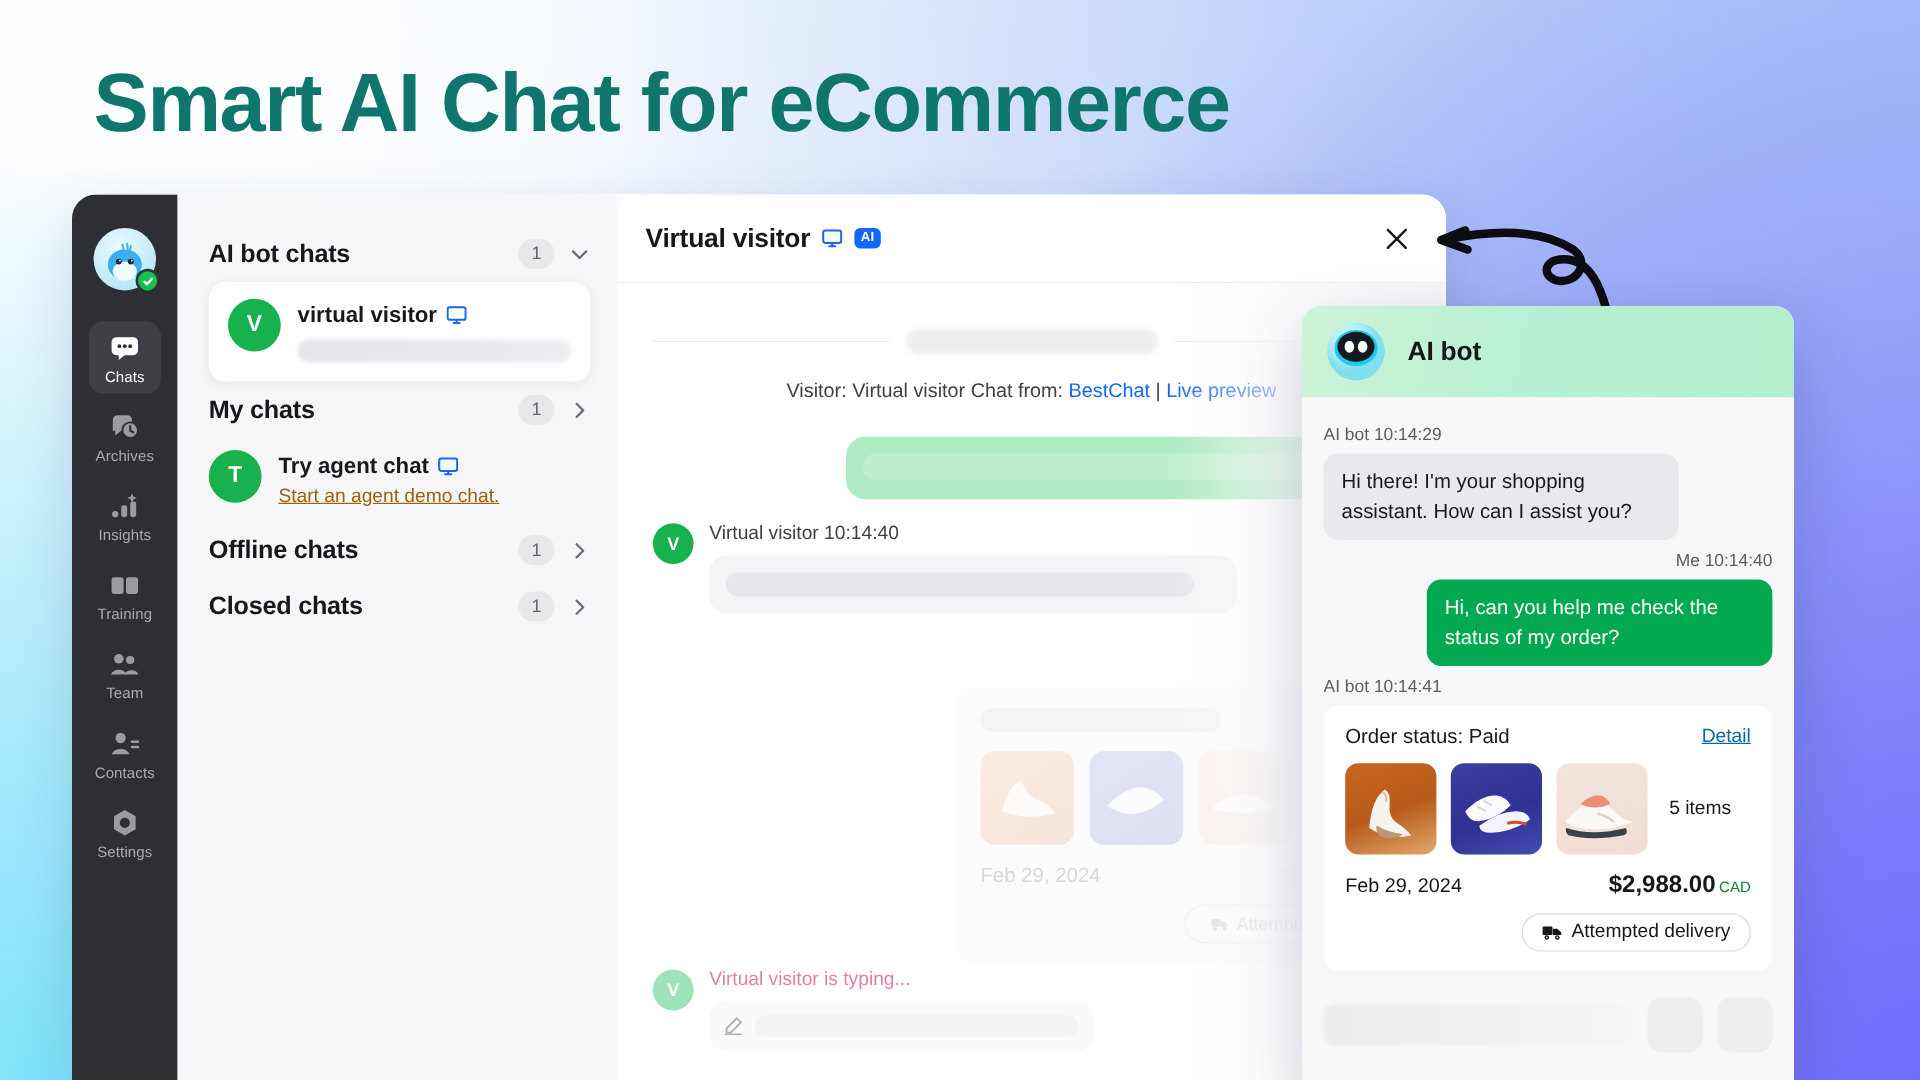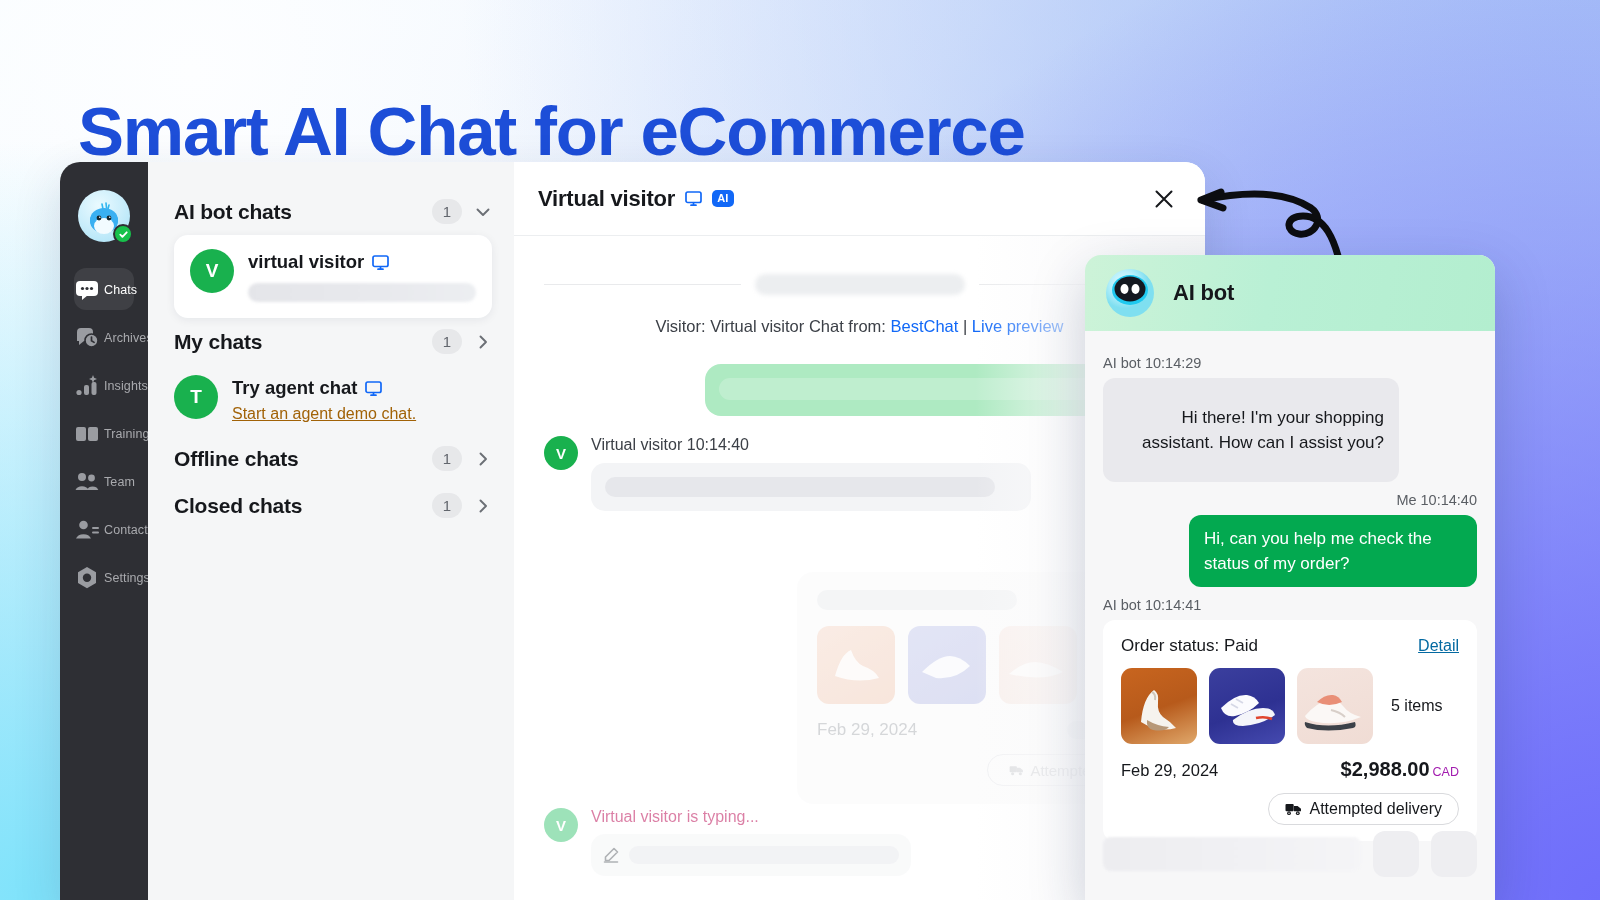--- a/index.html
+++ b/index.html
@@ -24,10 +24,9 @@
     line-height: 84px;
     font-weight: 900;
     letter-spacing: -1.2px;
-    color: #1d4ed8;
+    color: #0f766e;
     white-space: nowrap;
     font-stretch: condensed;
-    margin-top: 46px;
   }
 
   

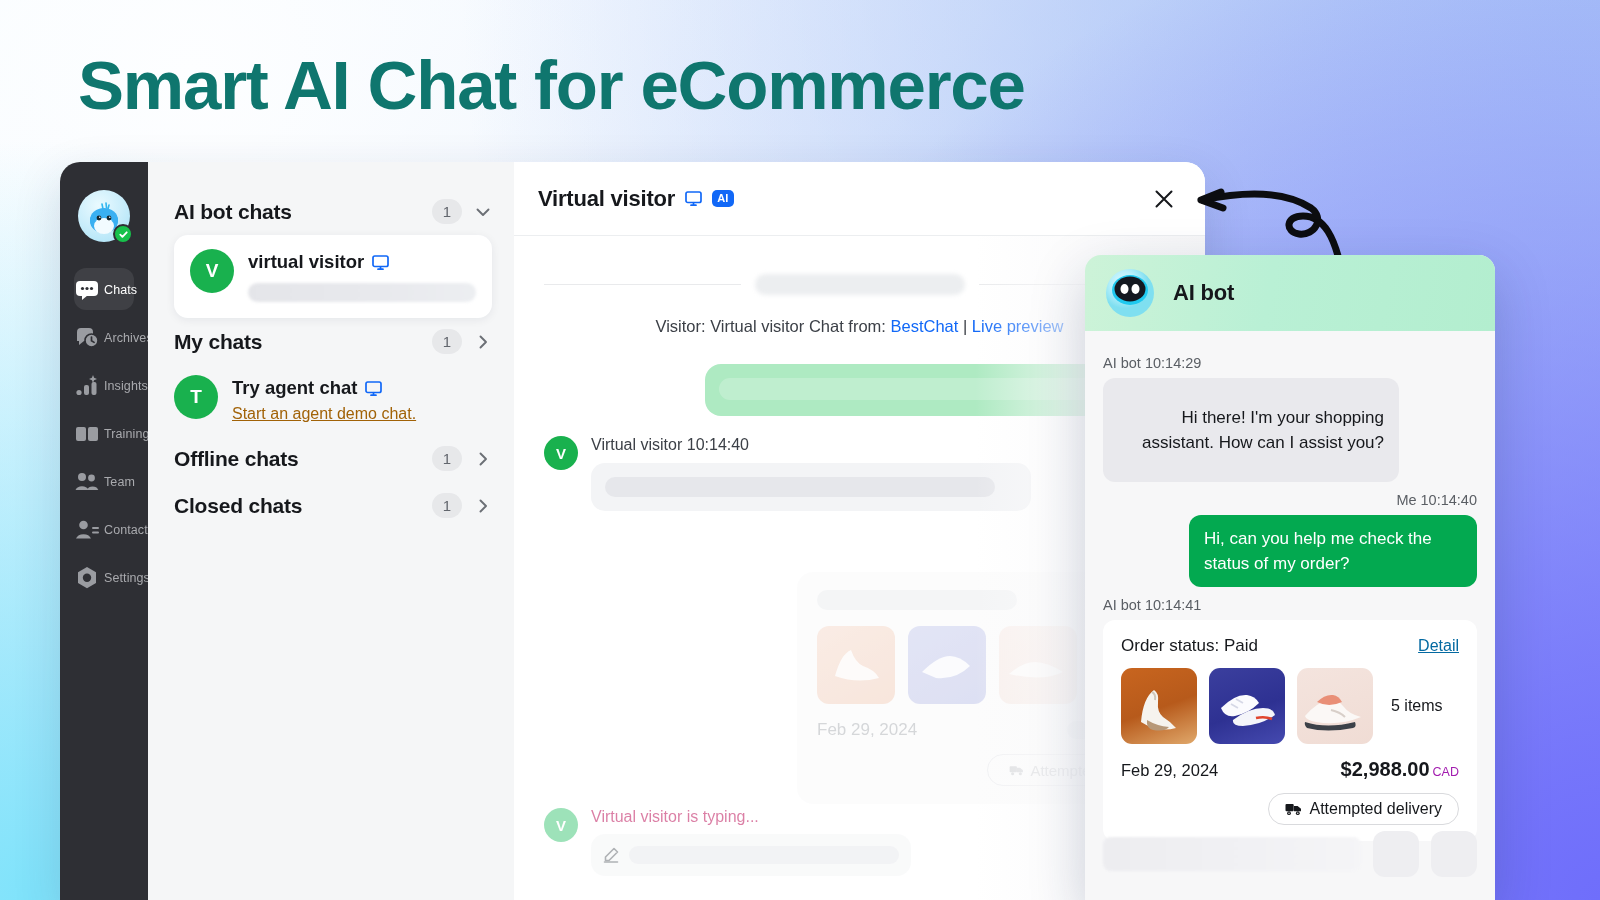--- a/index.html
+++ b/index.html
@@ -71,7 +71,7 @@
   .rail-item {
     width: 60px; padding: 9px 0 7px;
     border-radius: 12px;
-    display: flex; flex-direction: row; align-items: center; gap: 4px;
+    display: flex; flex-direction: column; align-items: center; gap: 4px;
     margin-bottom: 6px;
     cursor: pointer;
   }

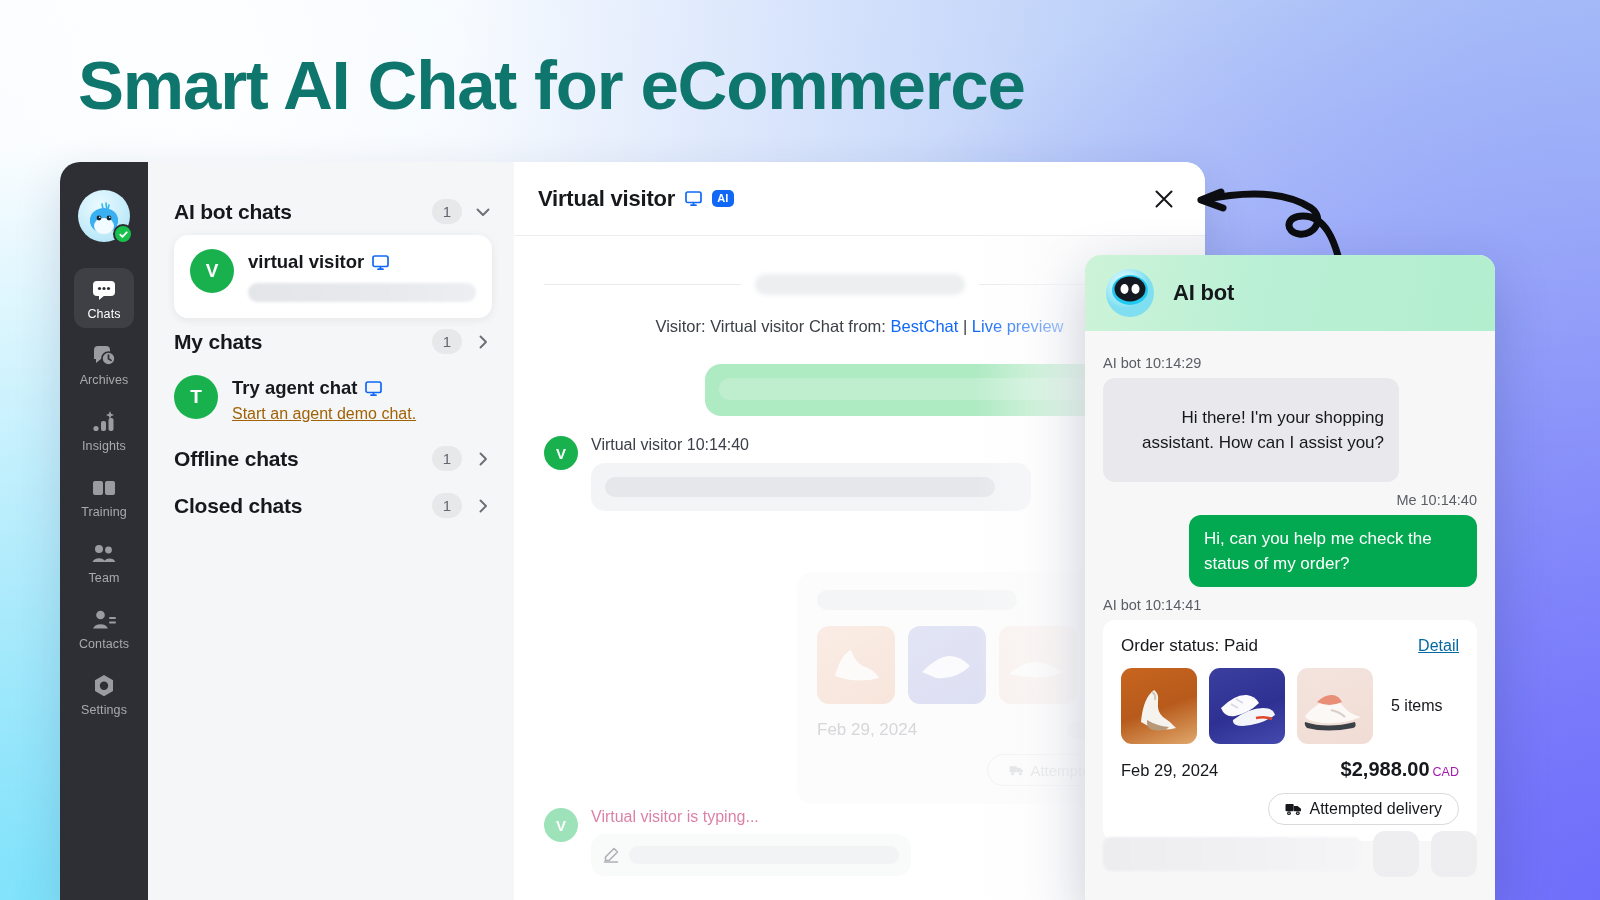--- a/index.html
+++ b/index.html
@@ -251,7 +251,7 @@
   .bm-meta.right { text-align: right; }
   .bubble-bot {
     max-width: 296px; background: #e9e9ed; border-radius: 12px;
-    padding: 27px 15px; font-size: 17px; line-height: 25px; color: #16181c; text-align: right;
+    padding: 11px 15px; font-size: 17px; line-height: 25px; color: #16181c;
   }
   .bubble-me {
     max-width: 288px; margin-left: auto; background: #03a950; color: #fff;

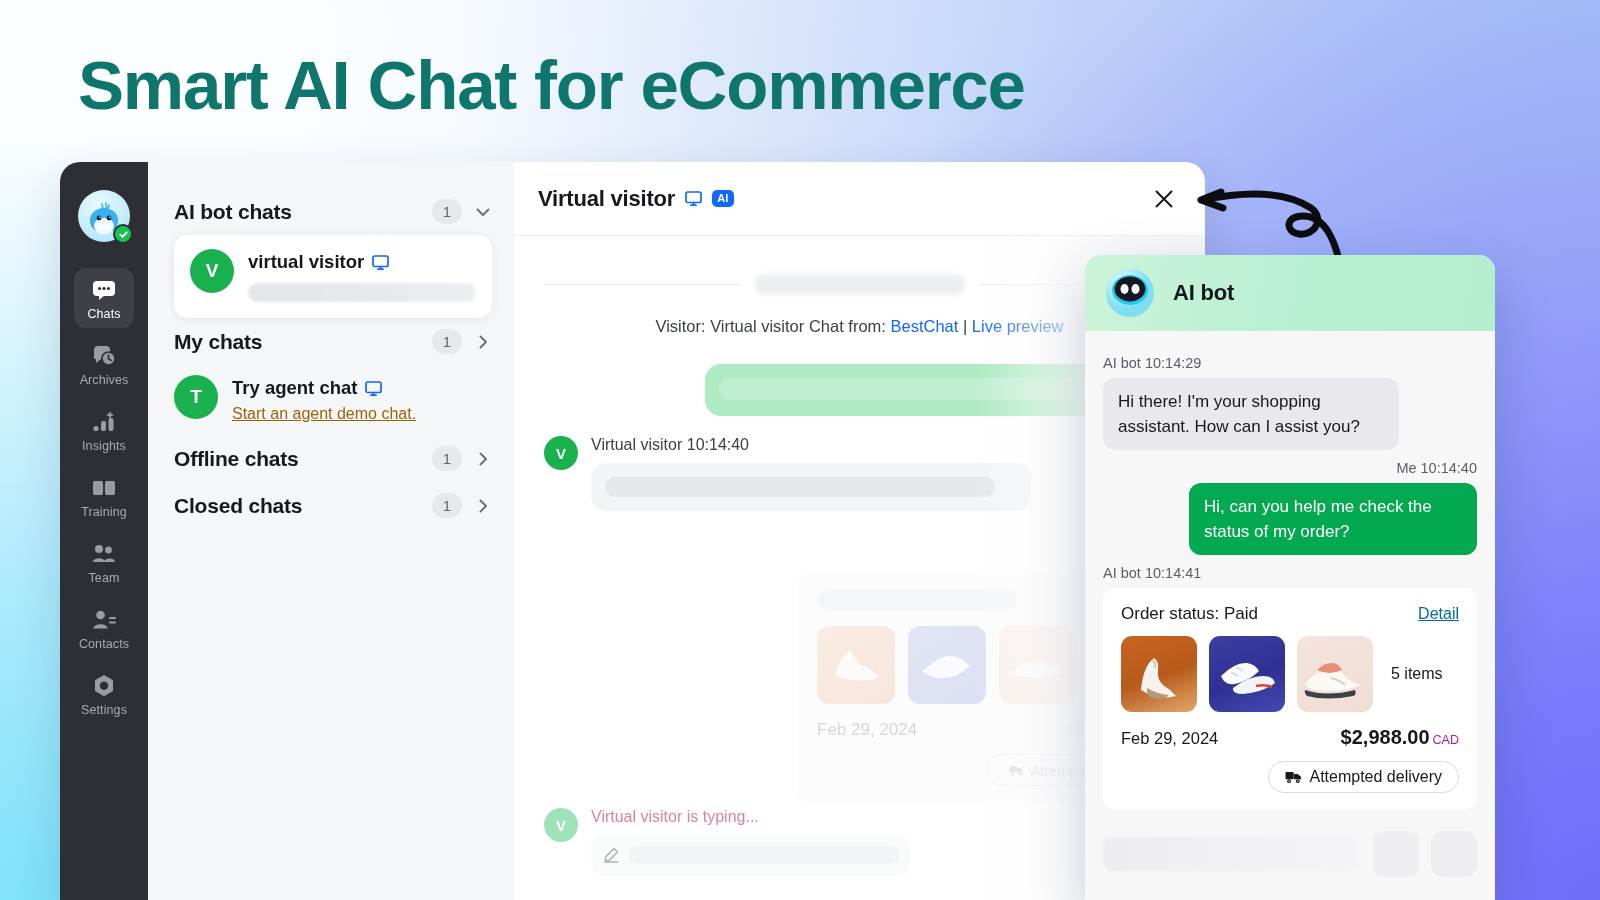--- a/index.html
+++ b/index.html
@@ -271,7 +271,7 @@
   .oc-bottom { display: flex; align-items: baseline; justify-content: space-between; margin-top: 14px; }
   .oc-date { font-size: 16.5px; color: #16181c; }
   .oc-price { font-size: 20px; font-weight: 700; color: #16181c; }
-  .oc-cur { font-size: 12.5px; font-weight: 400; color: #a21caf; margin-left: 3px; }
+  .oc-cur { font-size: 12.5px; font-weight: 400; color: #15803d; margin-left: 3px; }
   .oc-pill {
     margin: 12px 0 0 auto; width: fit-content;
     border: 1px solid #d9dadd; border-radius: 17px;

